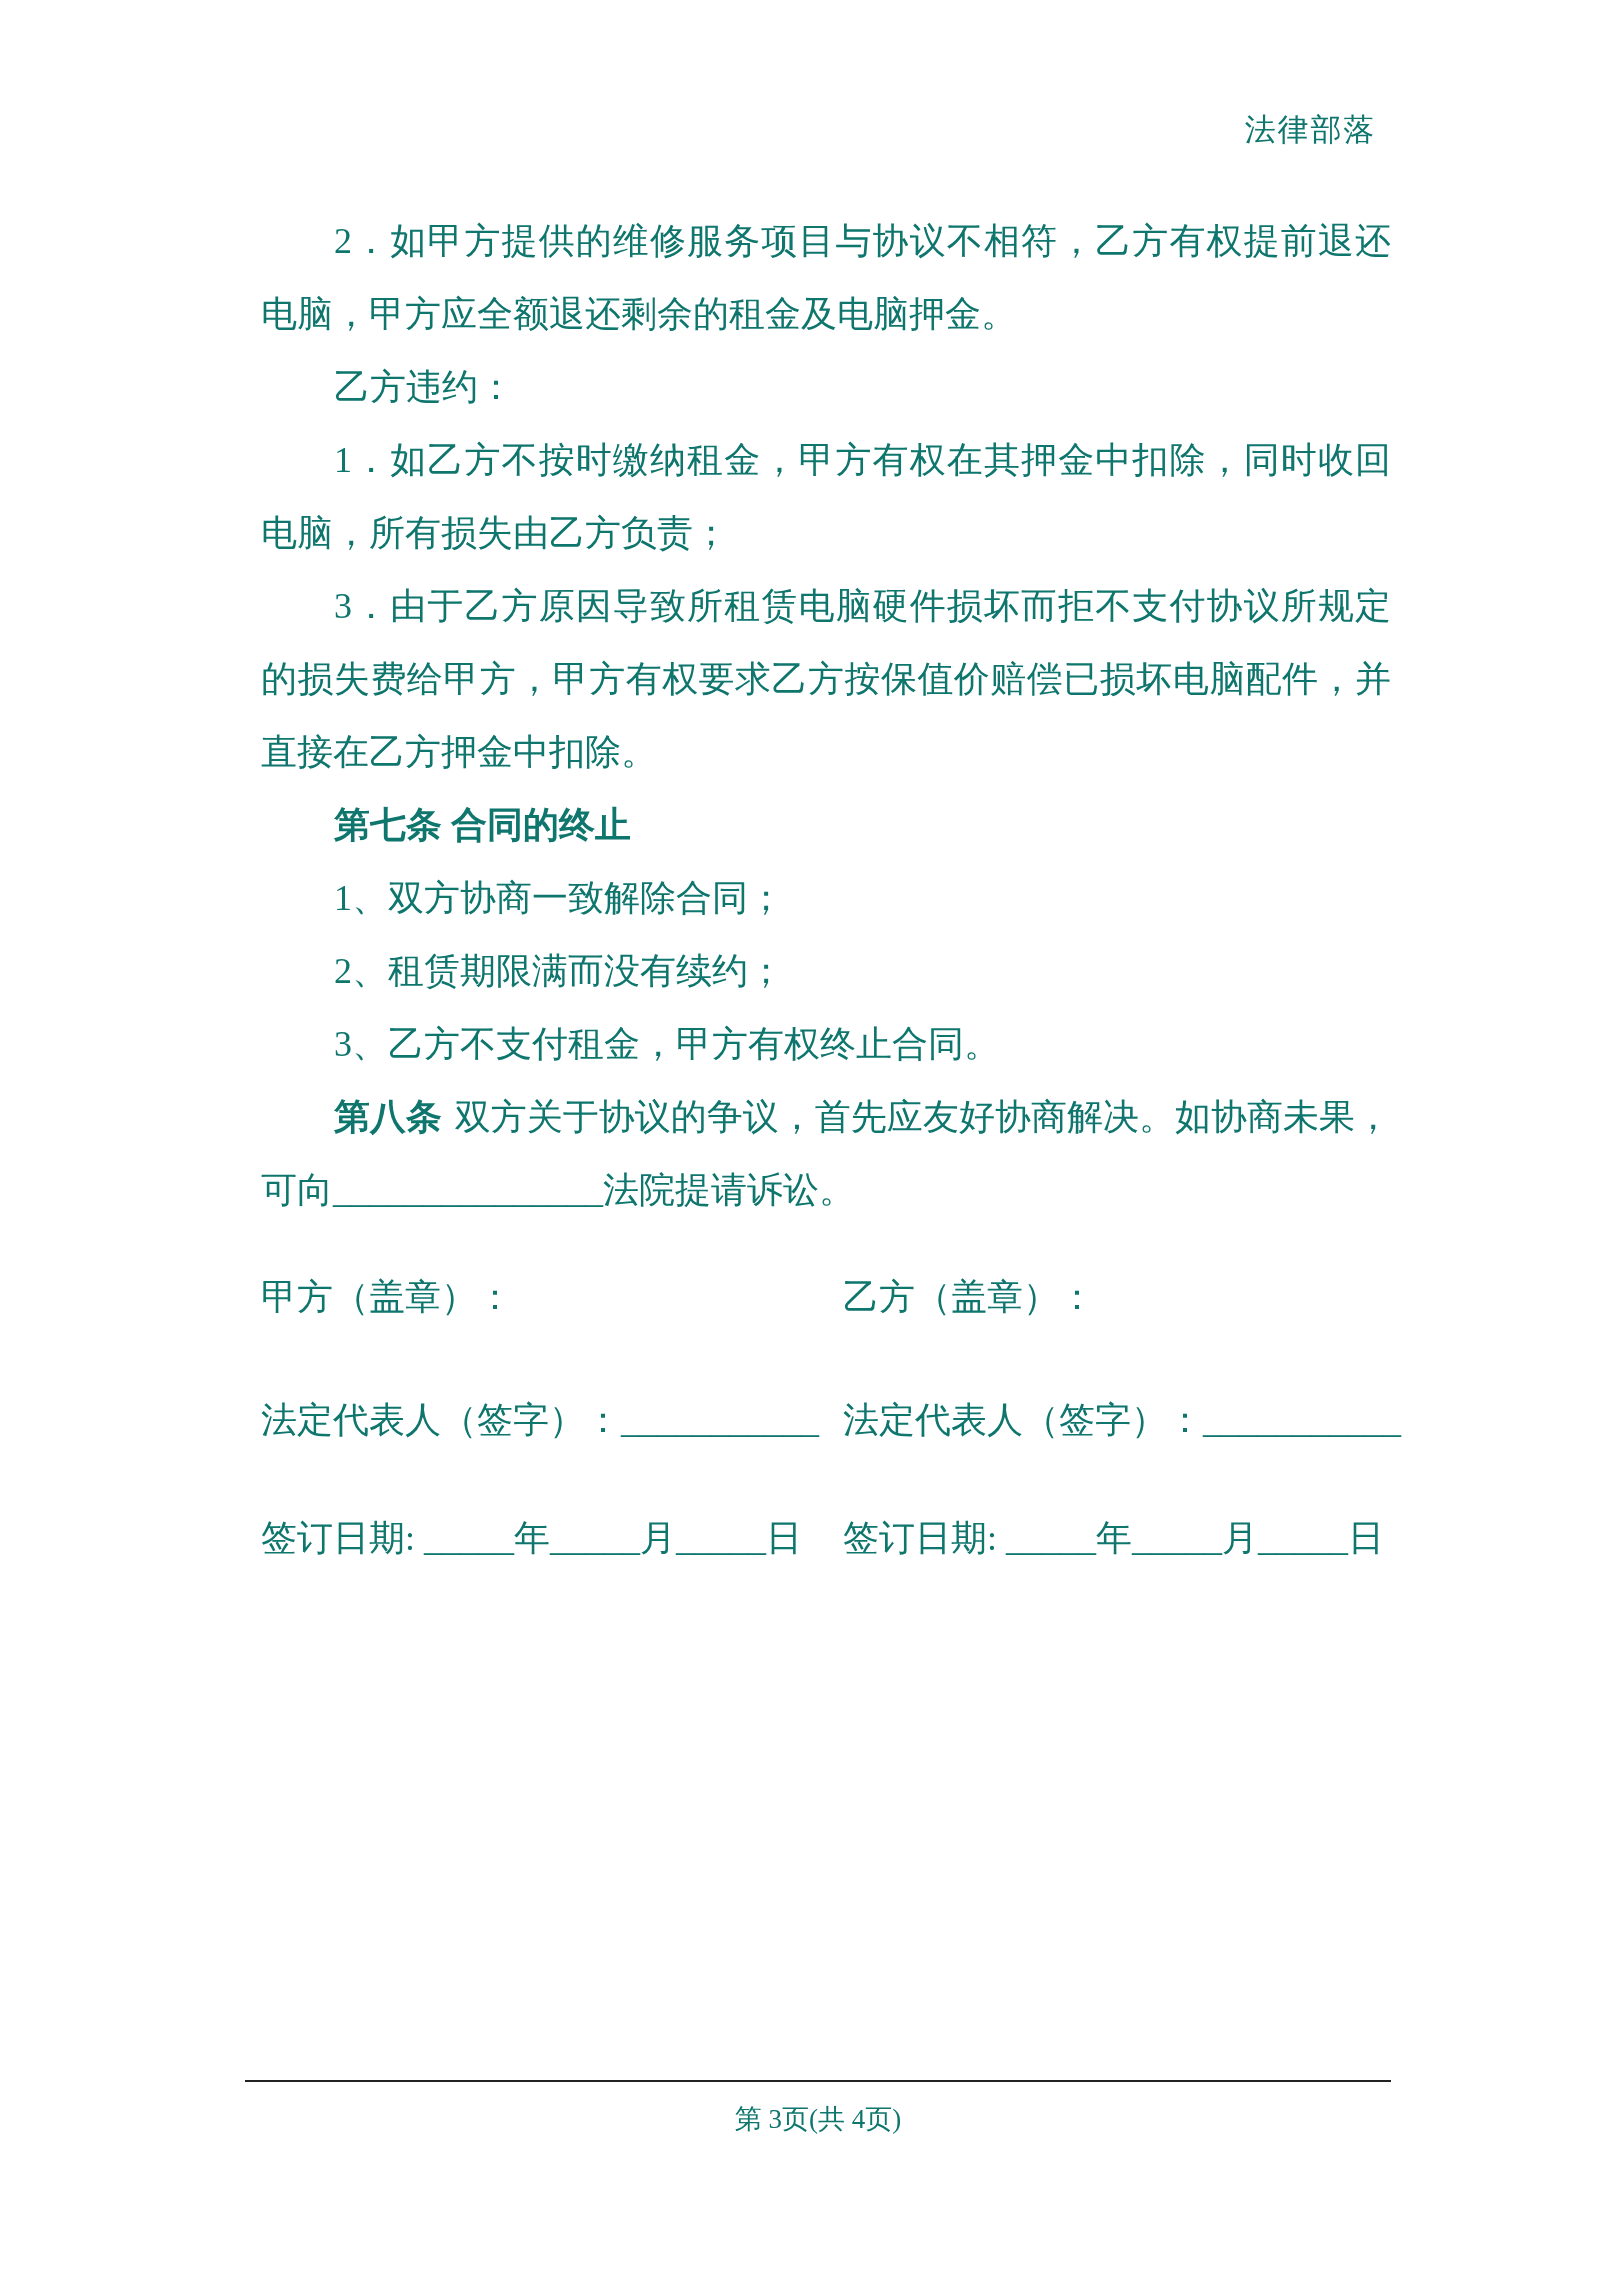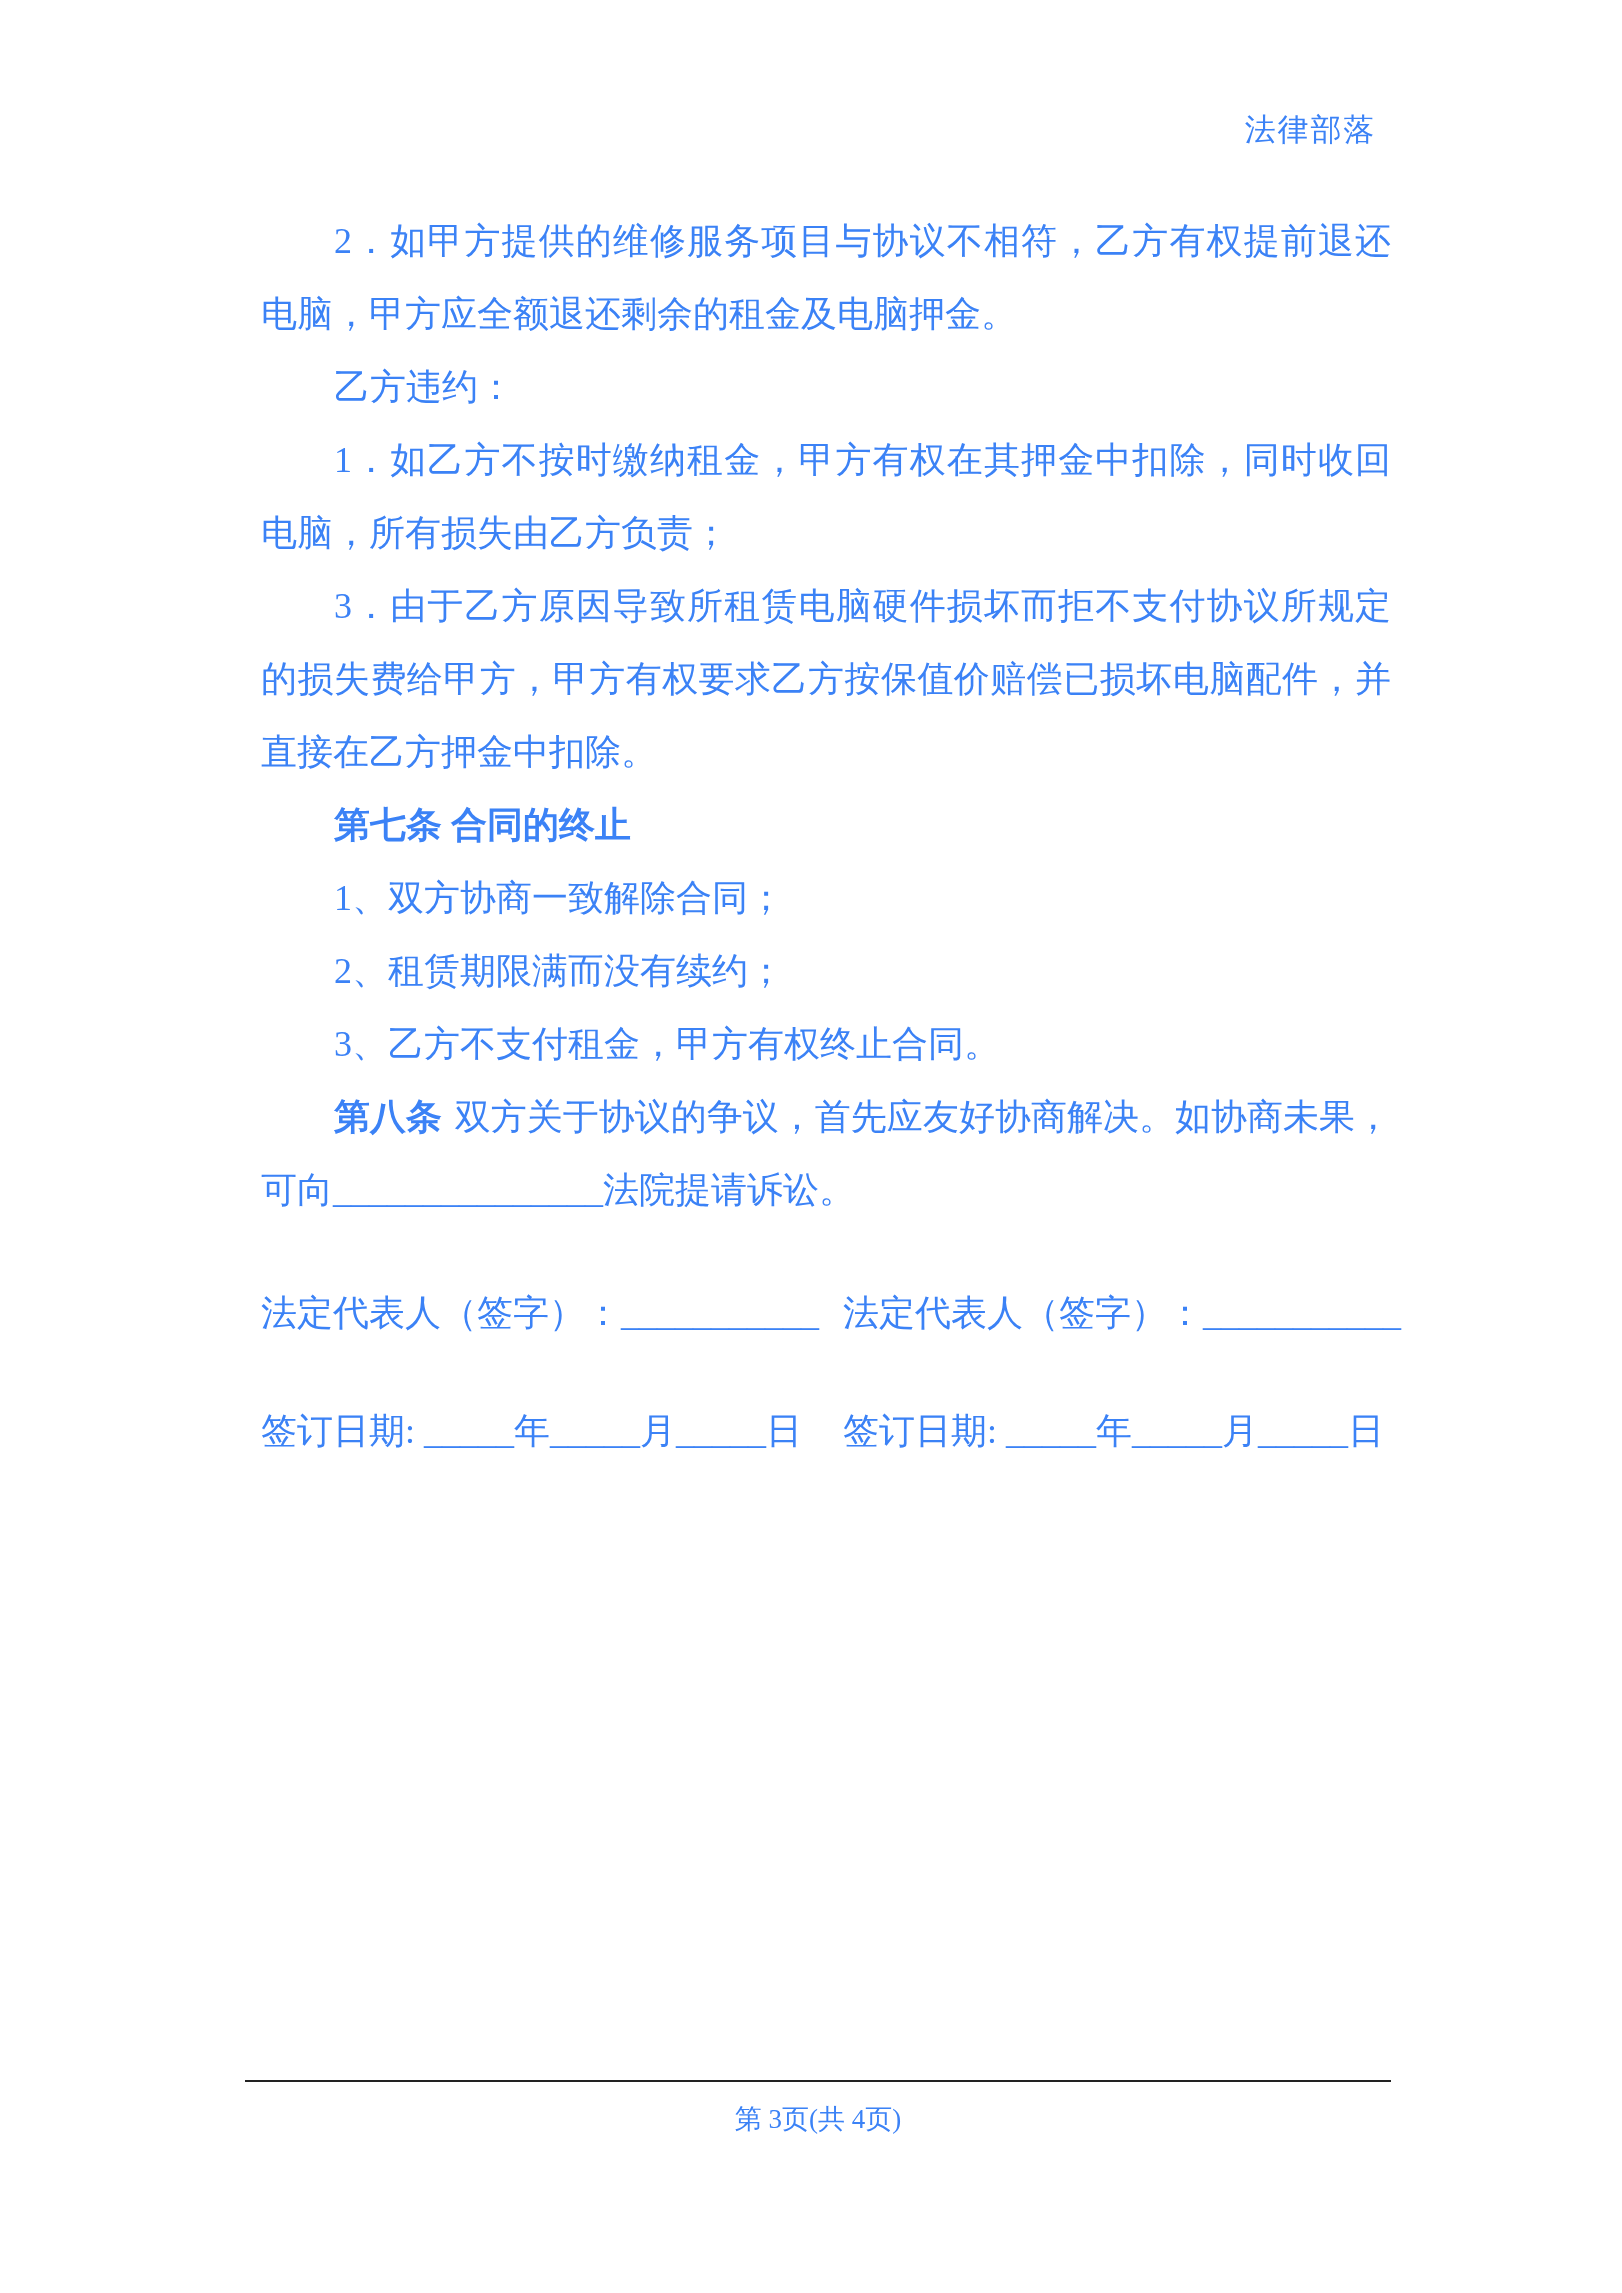--- a/index.html
+++ b/index.html
@@ -12,7 +12,7 @@
     width: 1623px;
     height: 2294px;
     background: #ffffff;
-    color: #3b82f6;
+    color: #0f766e;
     font-family: "Liberation Serif", "DejaVu Serif", serif;
     overflow: hidden;
   }

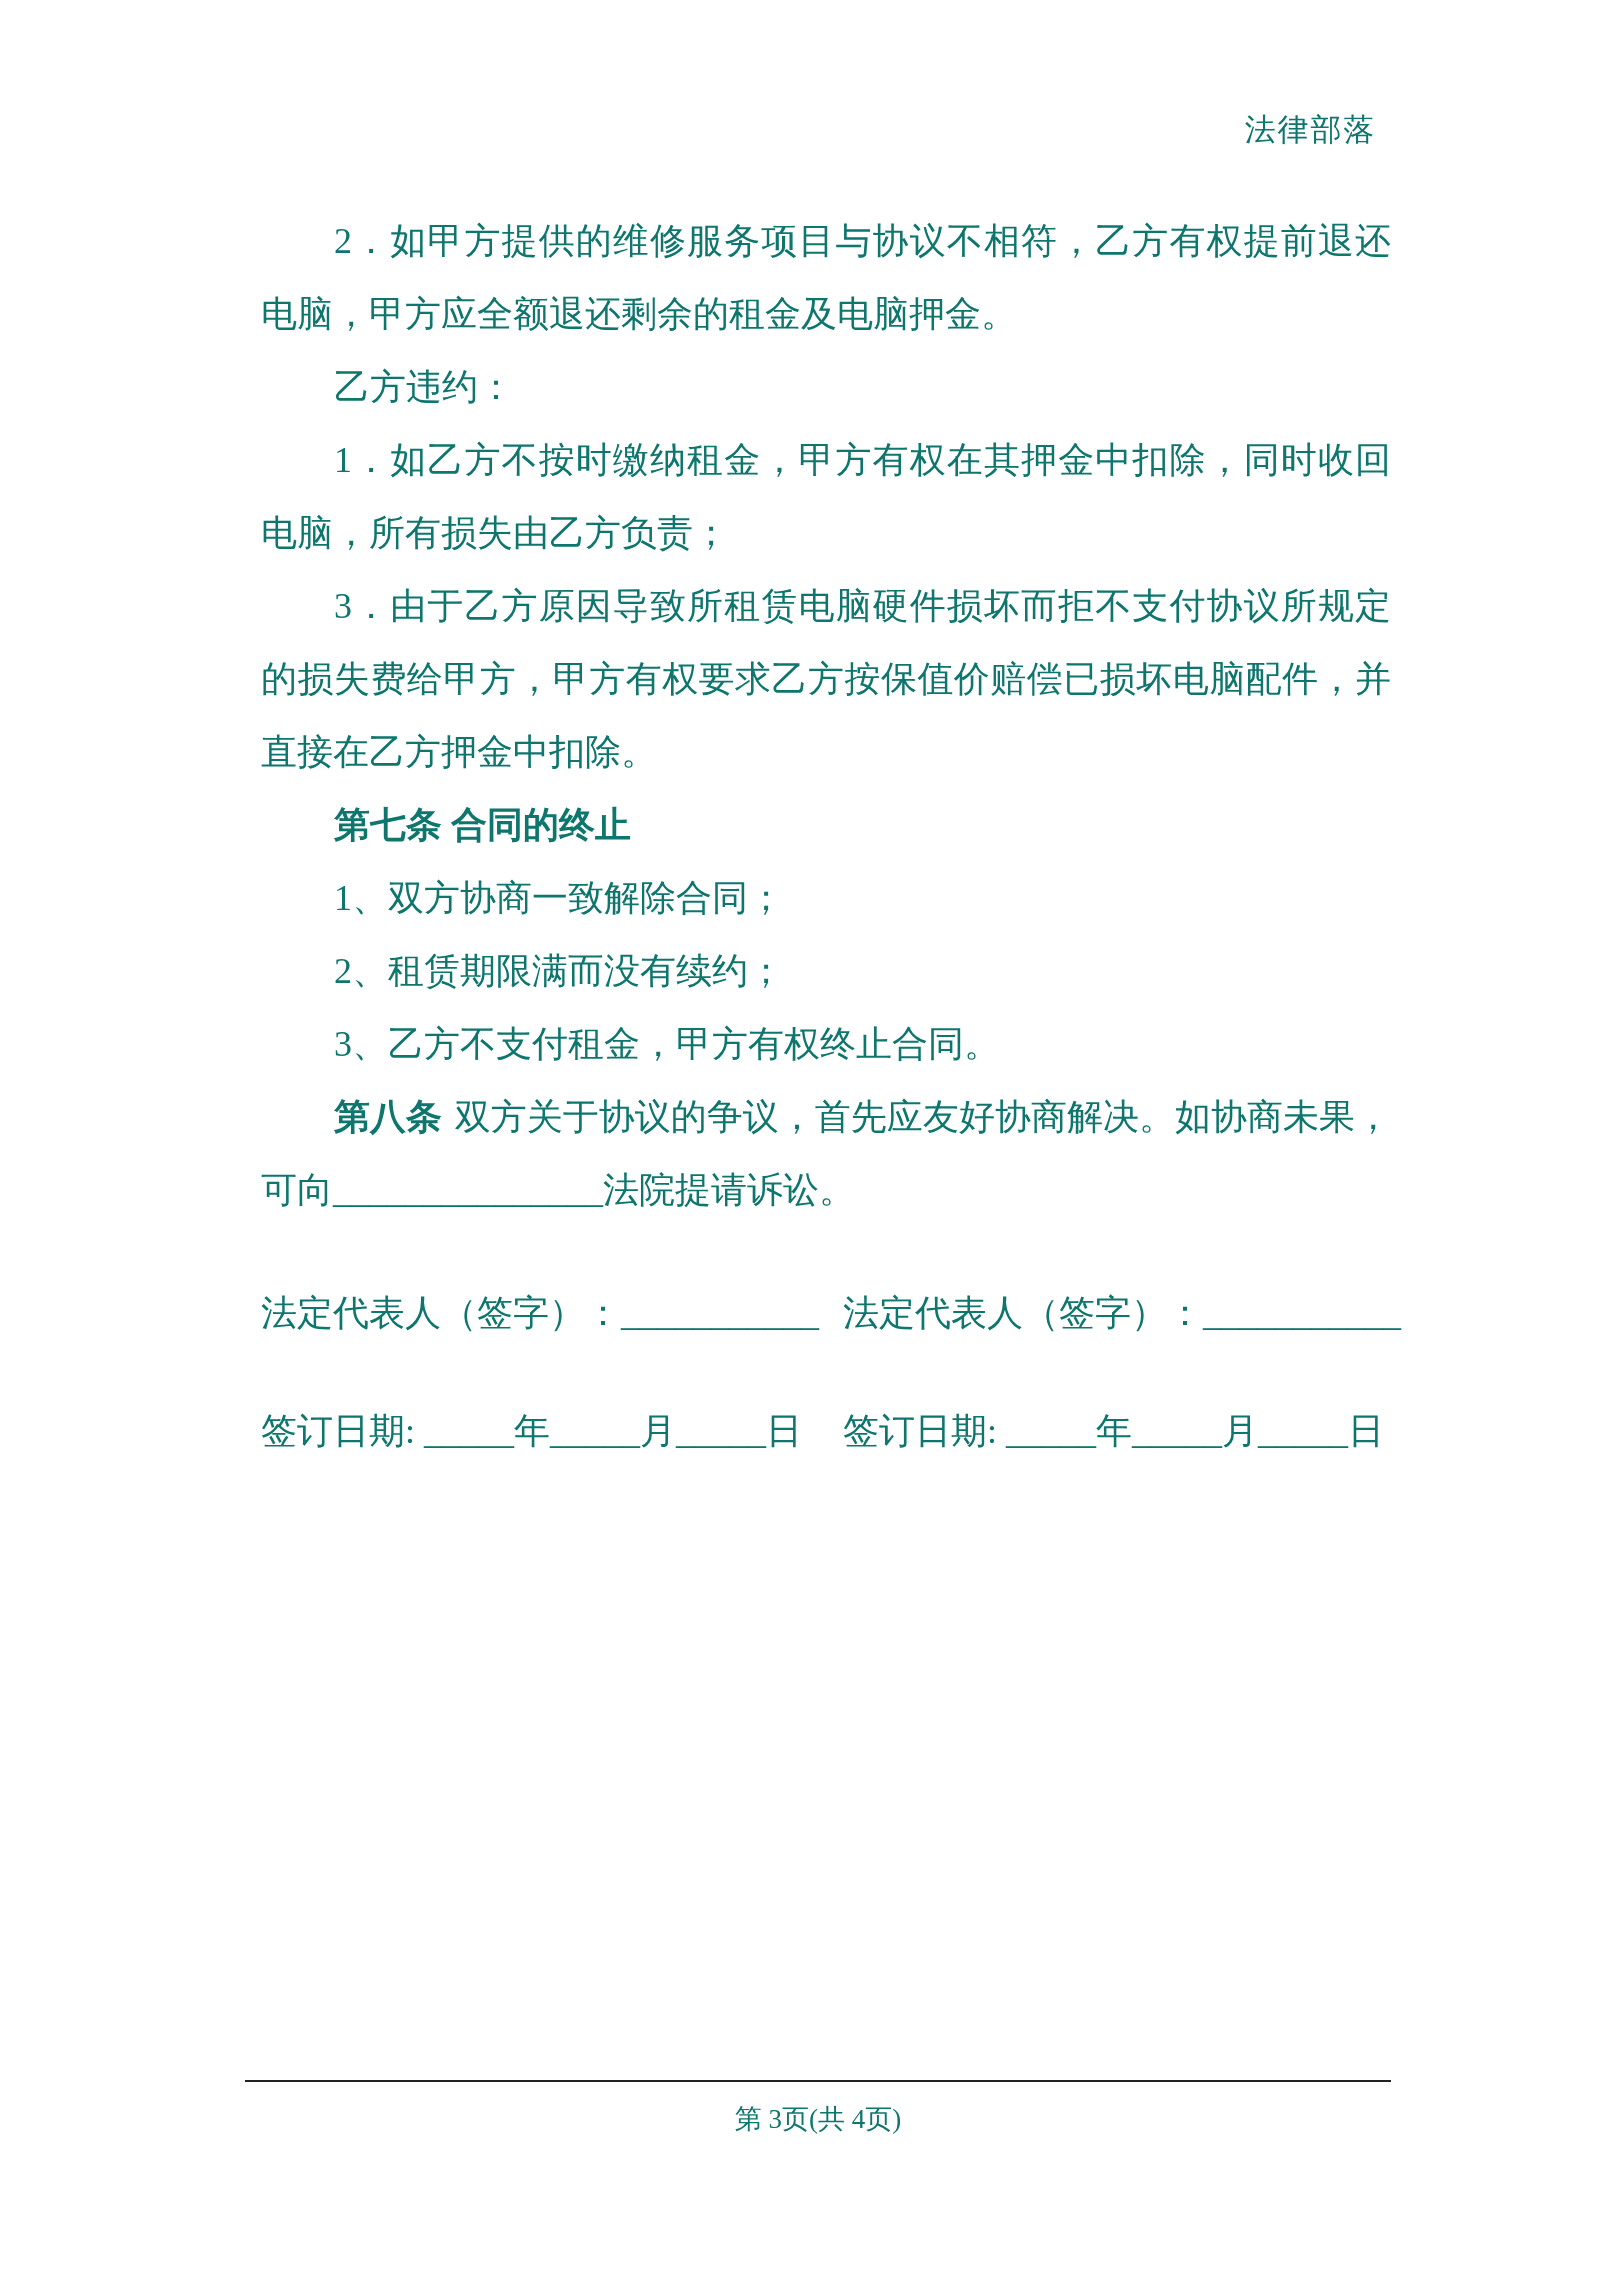--- a/index.html
+++ b/index.html
@@ -104,6 +104,10 @@
 
 
     <div class="sig-block">
+      <div class="sig-row">
+        <span>甲方（盖章）：</span>
+        <span class="sig-col2">乙方（盖章）：</span>
+      </div>
       <div class="sig-row gap1">
         <span>法定代表人（签字）：___________</span>
         <span class="sig-col2">法定代表人（签字）：___________</span>

